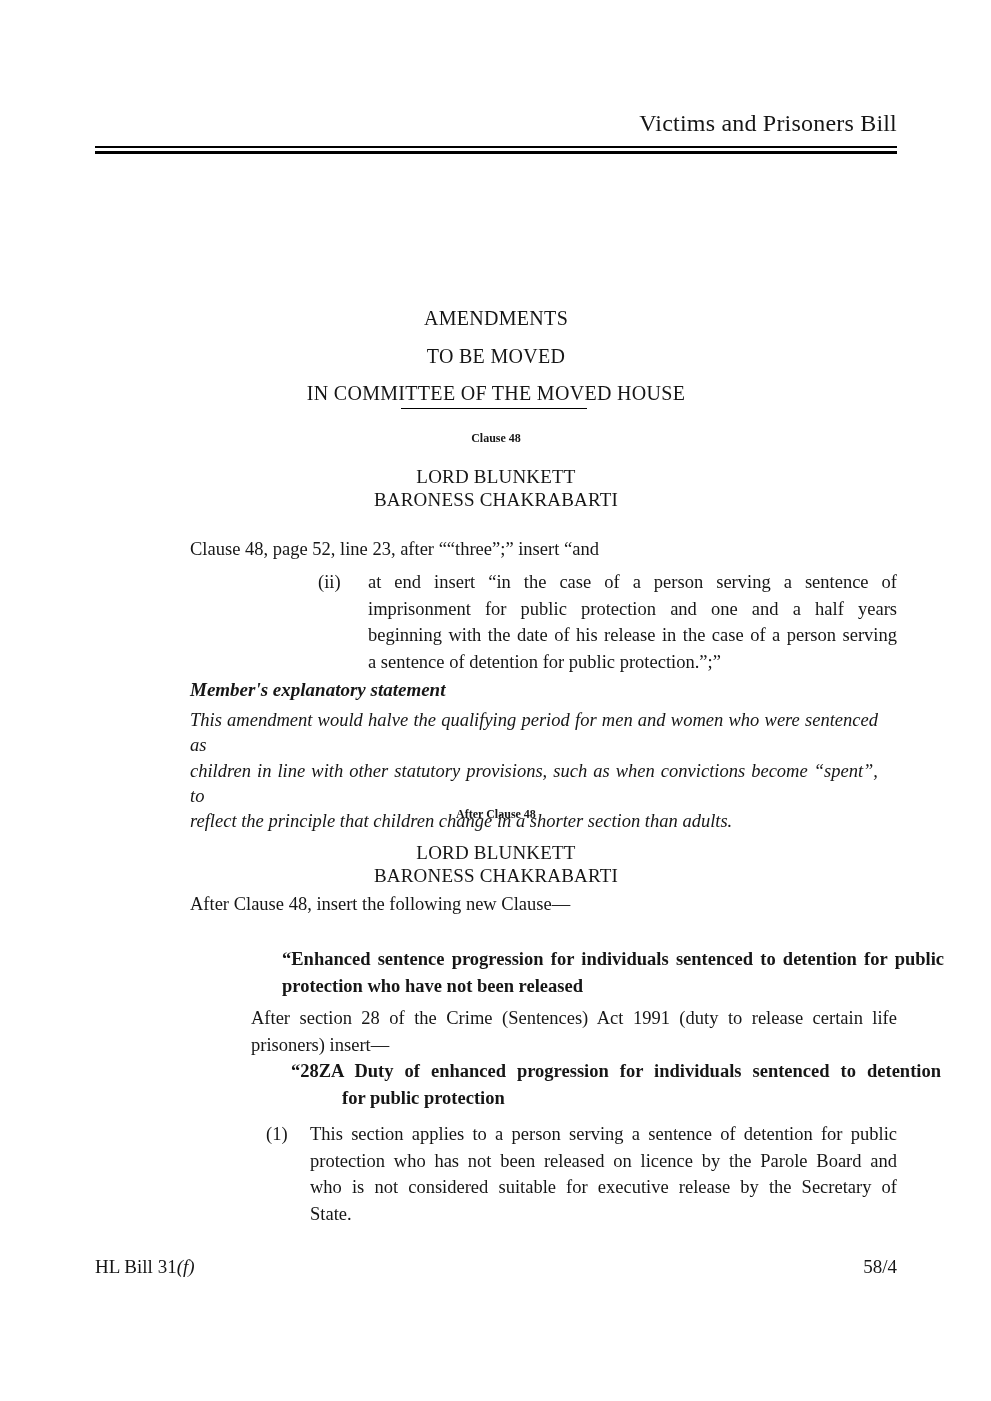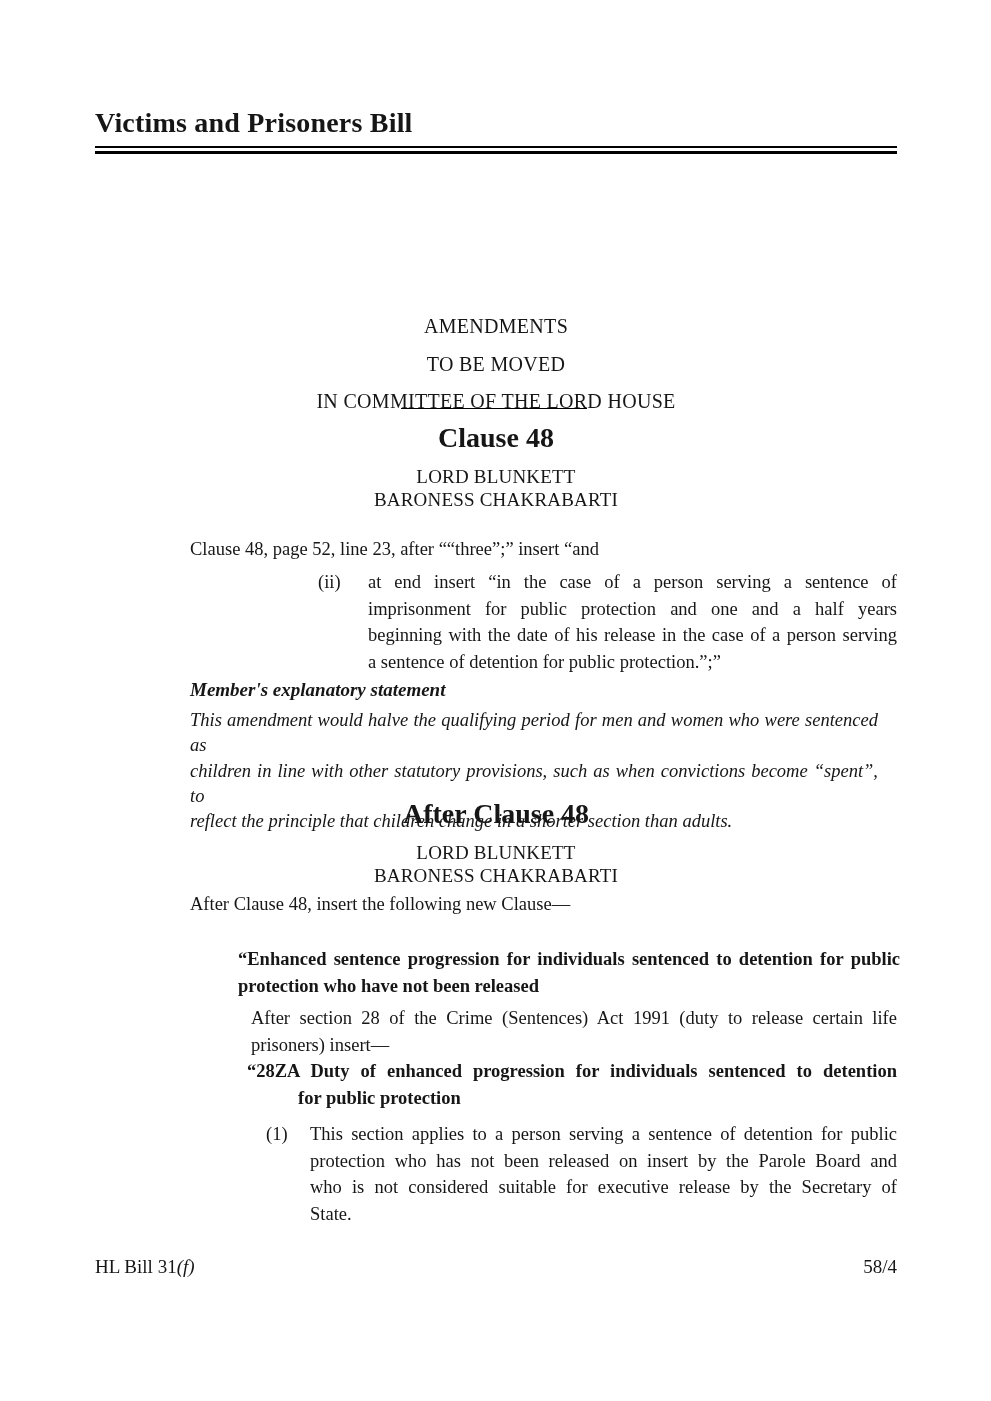--- a/index.html
+++ b/index.html
@@ -20,8 +20,8 @@
 
   .bill-title {
     left: 95px; top: 104px; width: 802px;
-    text-align: left;
-    font-size: 28px; font-weight: bold;
+    text-align: right;
+    font-size: 24px; font-weight: normal;
     line-height: 38px;
     letter-spacing: 0.2px;
   }

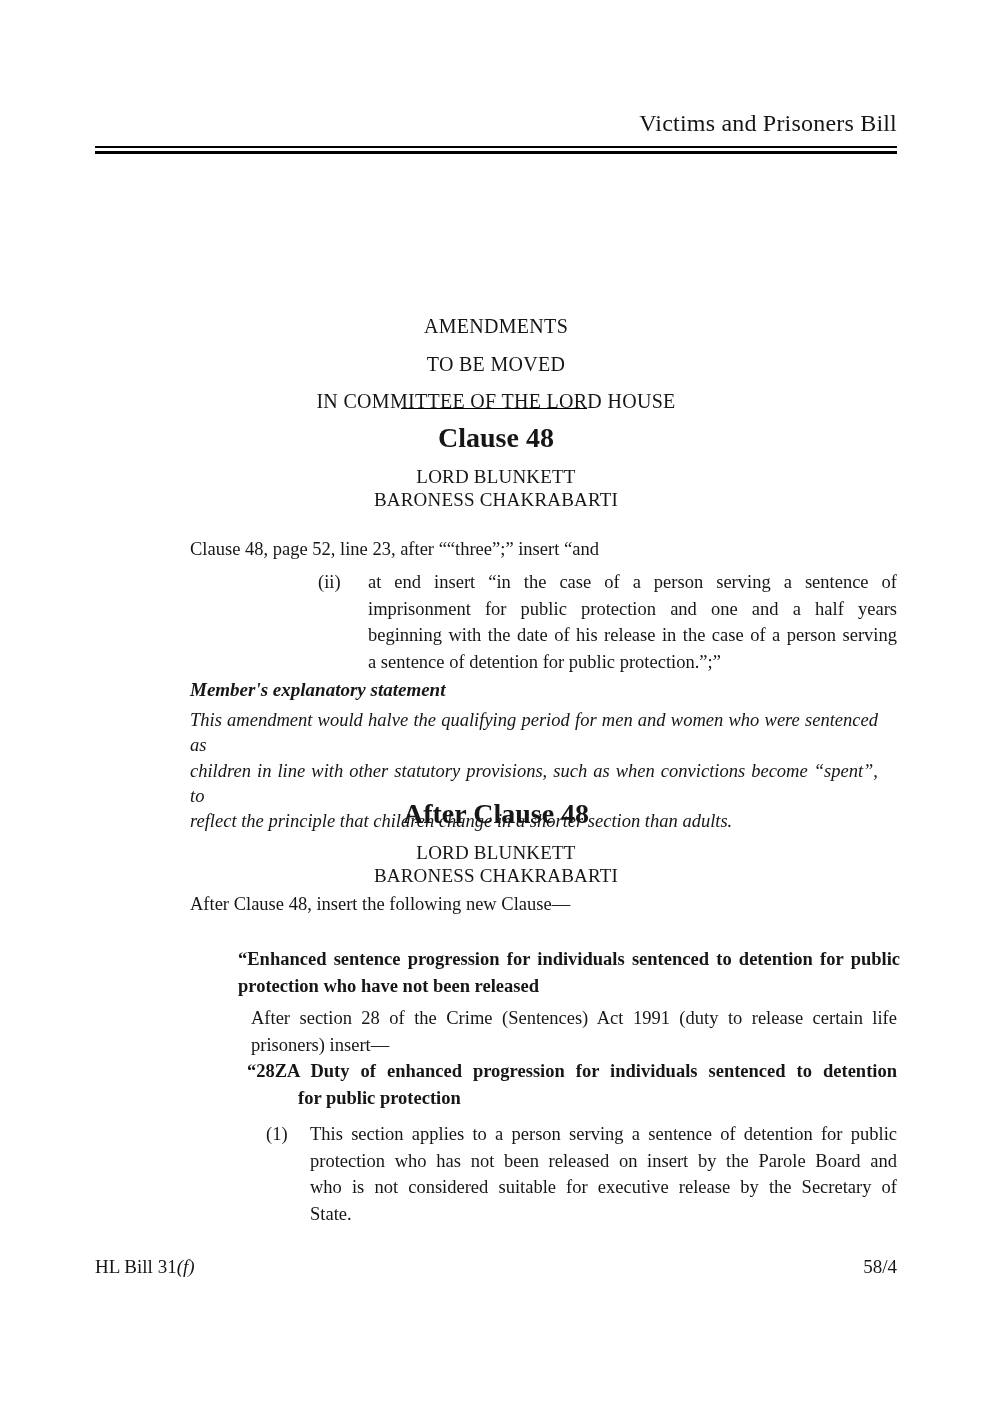--- a/index.html
+++ b/index.html
@@ -38,7 +38,6 @@
     font-size: 20px;
     line-height: 37.5px;
     letter-spacing: 0.3px;
-    margin-top: 8px;
   }
   .short-rule {
     left: 401px; top: 408px; width: 186px;

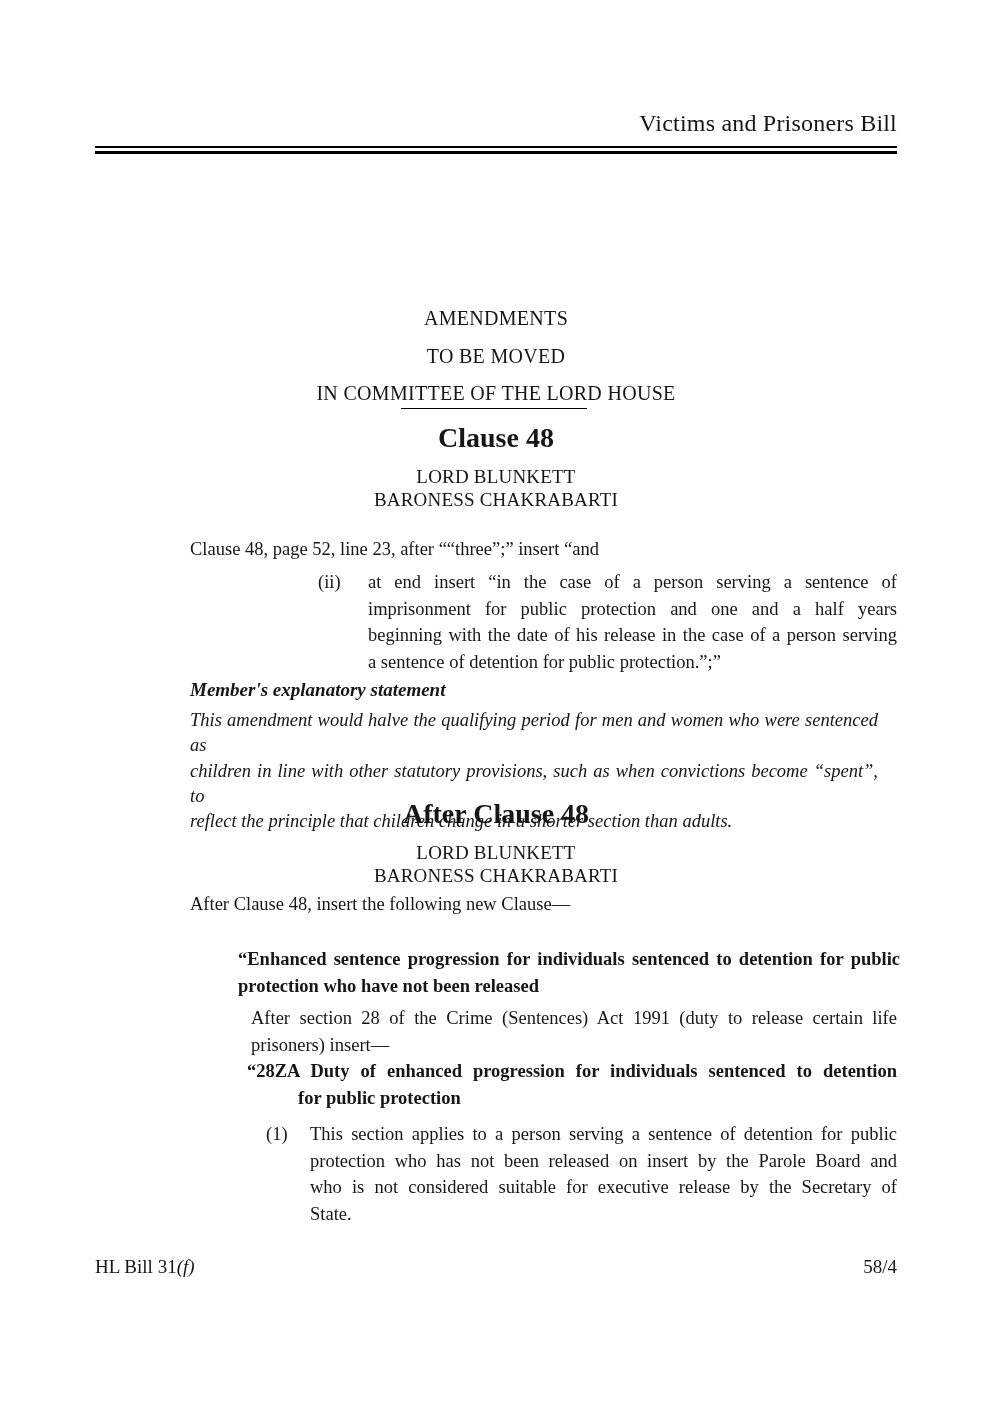--- a/index.html
+++ b/index.html
@@ -107,7 +107,7 @@
   <div class="abs center-heads">
     <div>AMENDMENTS</div>
     <div>TO BE MOVED</div>
-    <div>IN COMMITTEE OF THE LORD HOUSE</div>
+    <div>IN COMMITTEE OF THE MOVED HOUSE</div>
   </div>
   <div class="abs short-rule"></div>
 

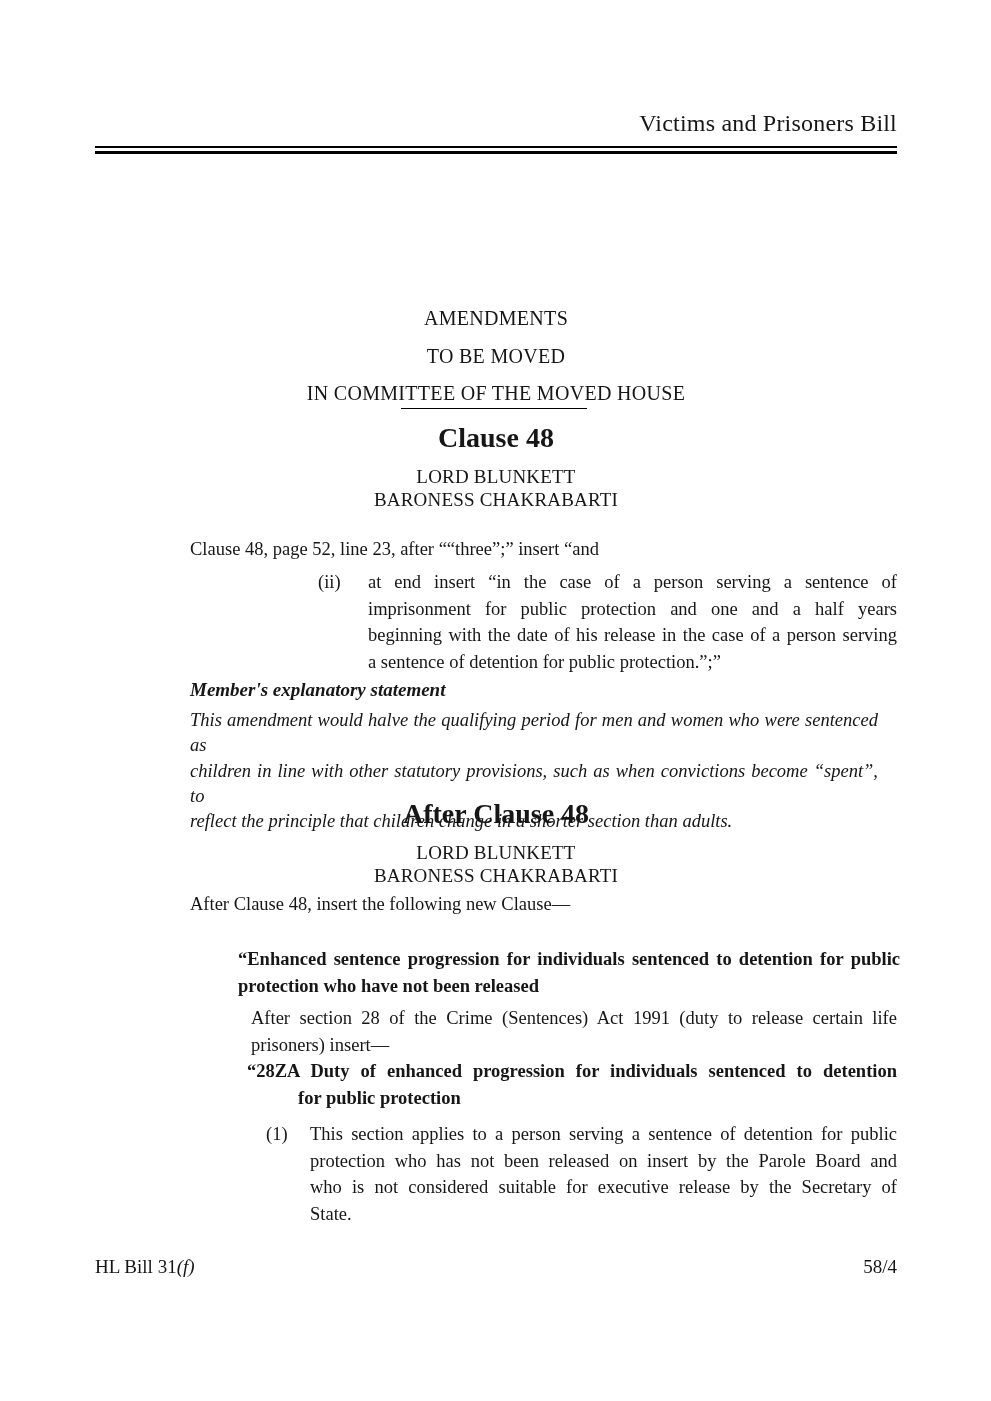--- a/index.html
+++ b/index.html
@@ -48,7 +48,7 @@
   .clause-head {
     left: 95px; width: 802px;
     text-align: center;
-    font-size: 28px; font-weight: bold;
+    font-size: 12px; font-weight: bold;
     line-height: 28px;
   }
   .sponsors {

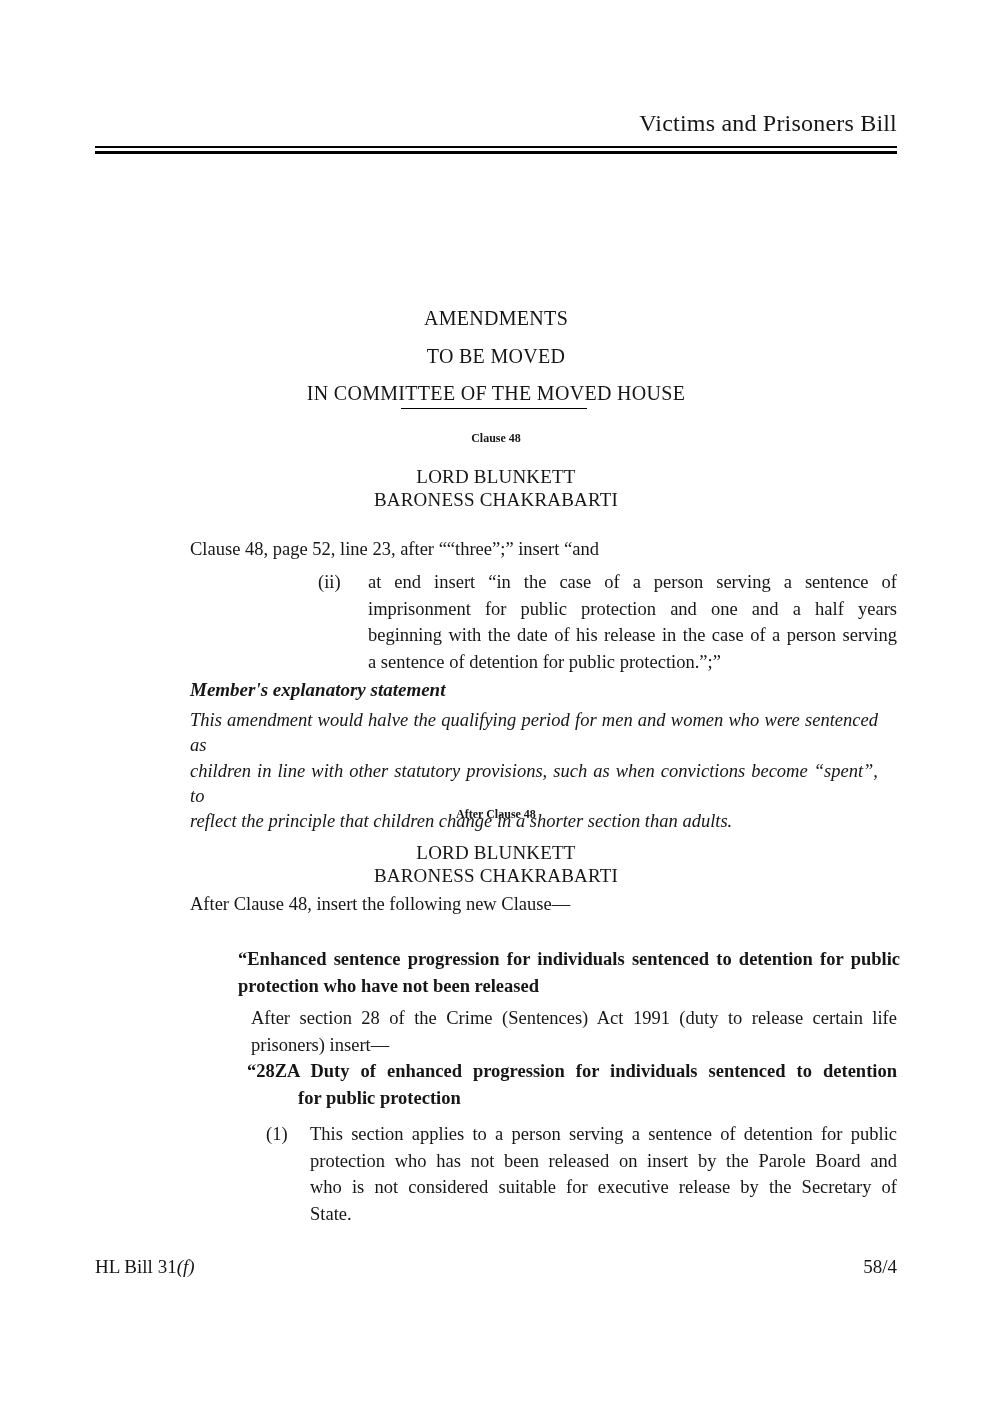--- a/index.html
+++ b/index.html
@@ -86,7 +86,7 @@
     font-size: 19px; line-height: 25px;
   }
 
-  .bold { font-weight: bold; }
+  .bold { font-weight: bold; margin-left: 44px; }
 
   .footer {
     left: 95px; top: 1254px; width: 802px;

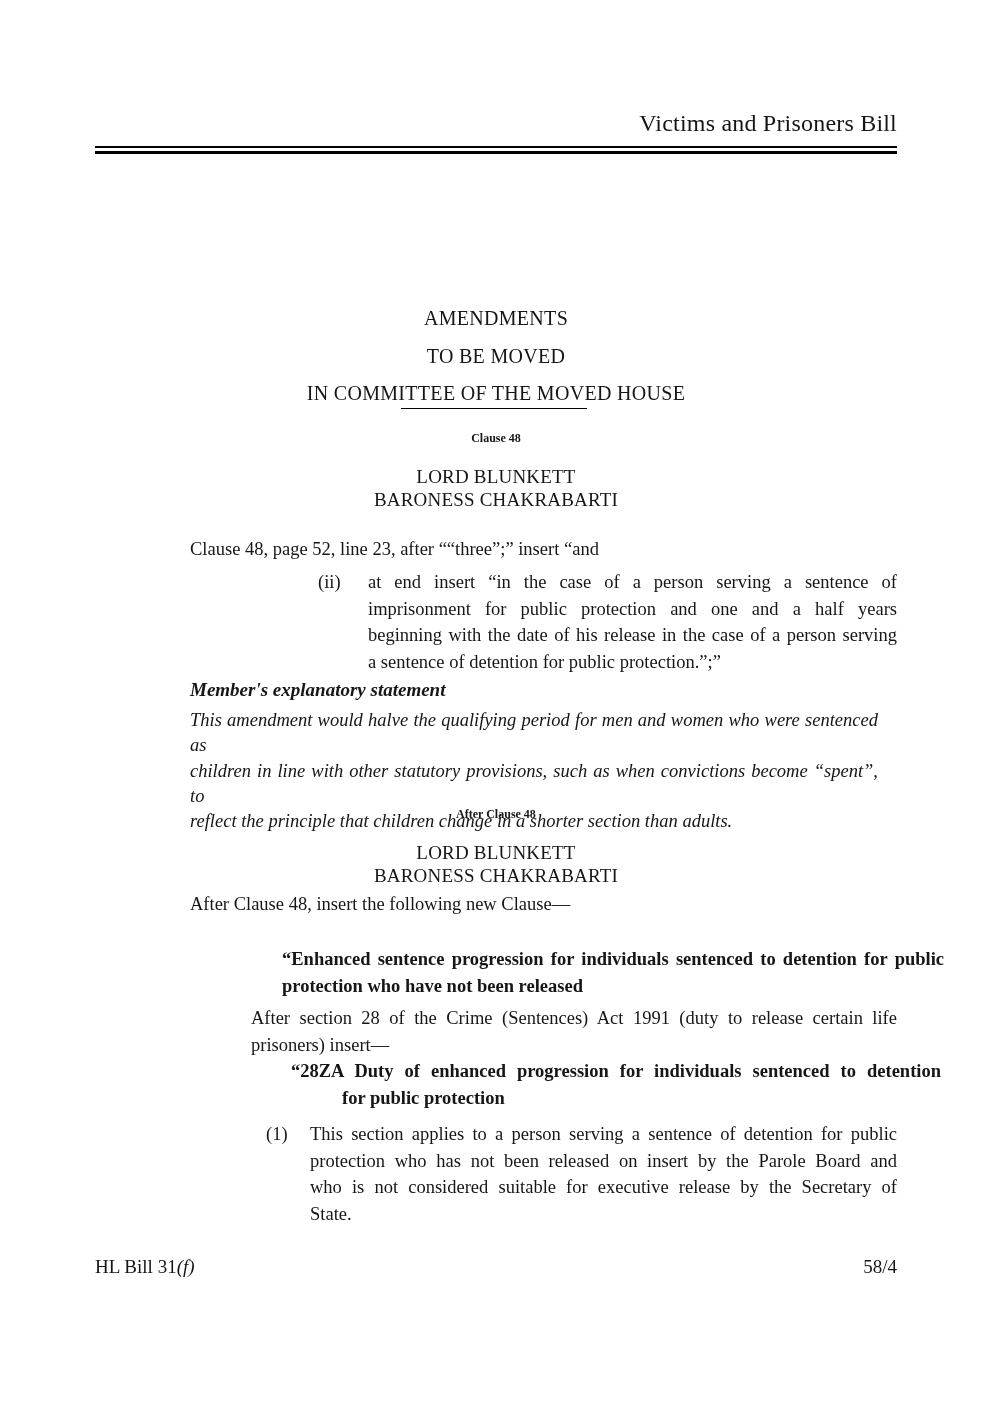--- a/index.html
+++ b/index.html
@@ -162,7 +162,7 @@
   <div class="abs item-label" style="left:266px; top:1121px; width:40px;">(1)</div>
   <div class="abs body-text" style="left:310px; top:1121px; width:587px;">
     <div class="jline">This section applies to a person serving a sentence of detention for public</div>
-    <div class="jline">protection who has not been released on insert by the Parole Board and</div>
+    <div class="jline">protection who has not been released on licence by the Parole Board and</div>
     <div class="jline">who is not considered suitable for executive release by the Secretary of</div>
     <div class="lline">State.</div>
   </div>

